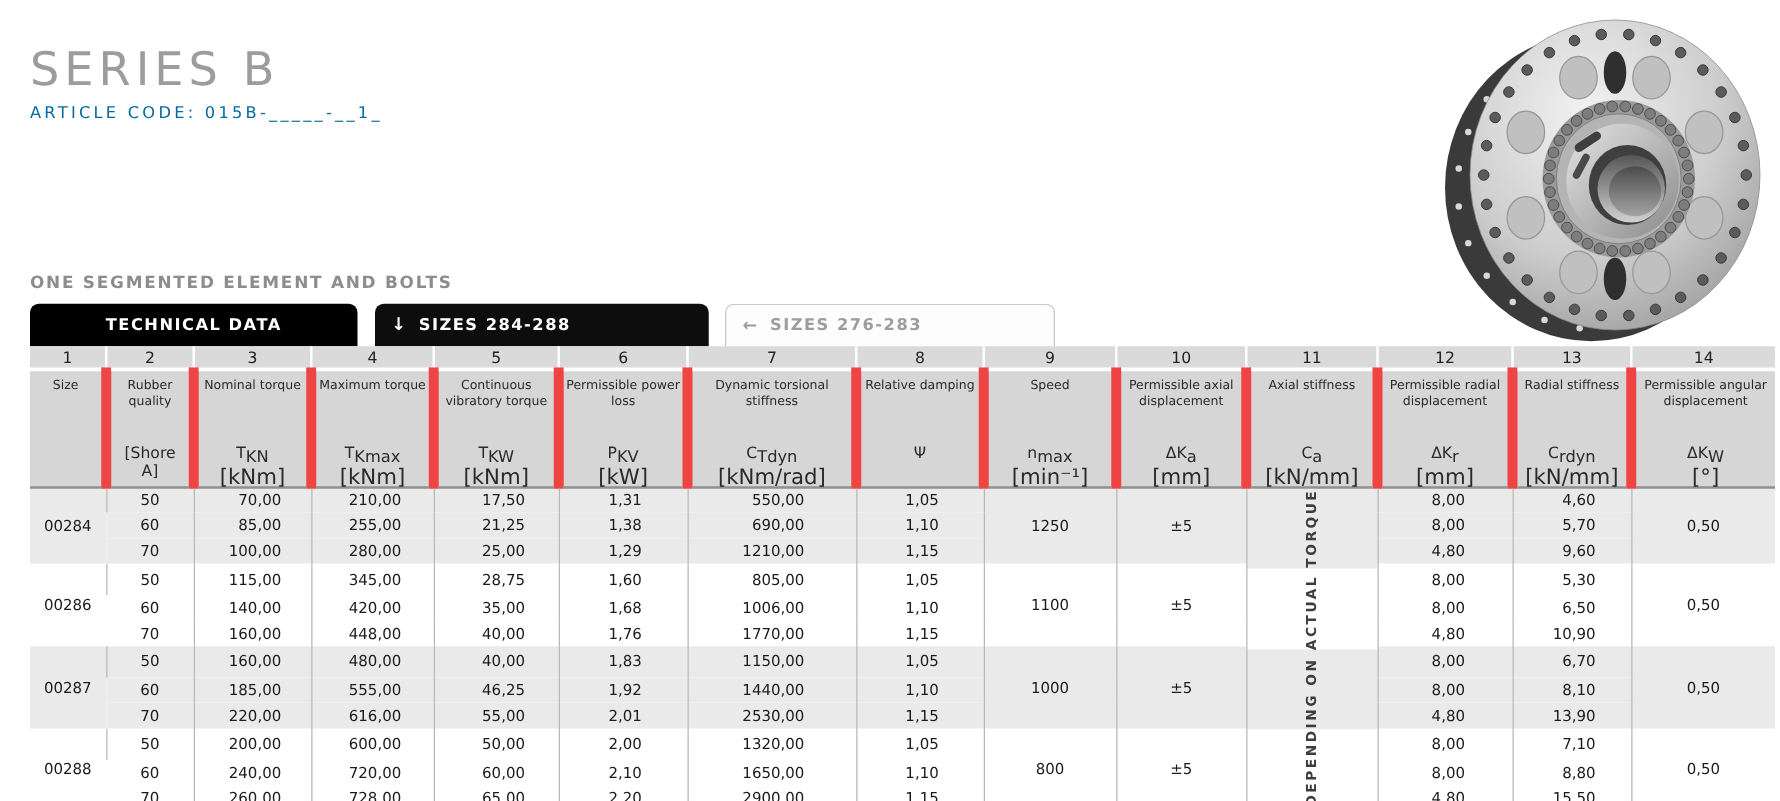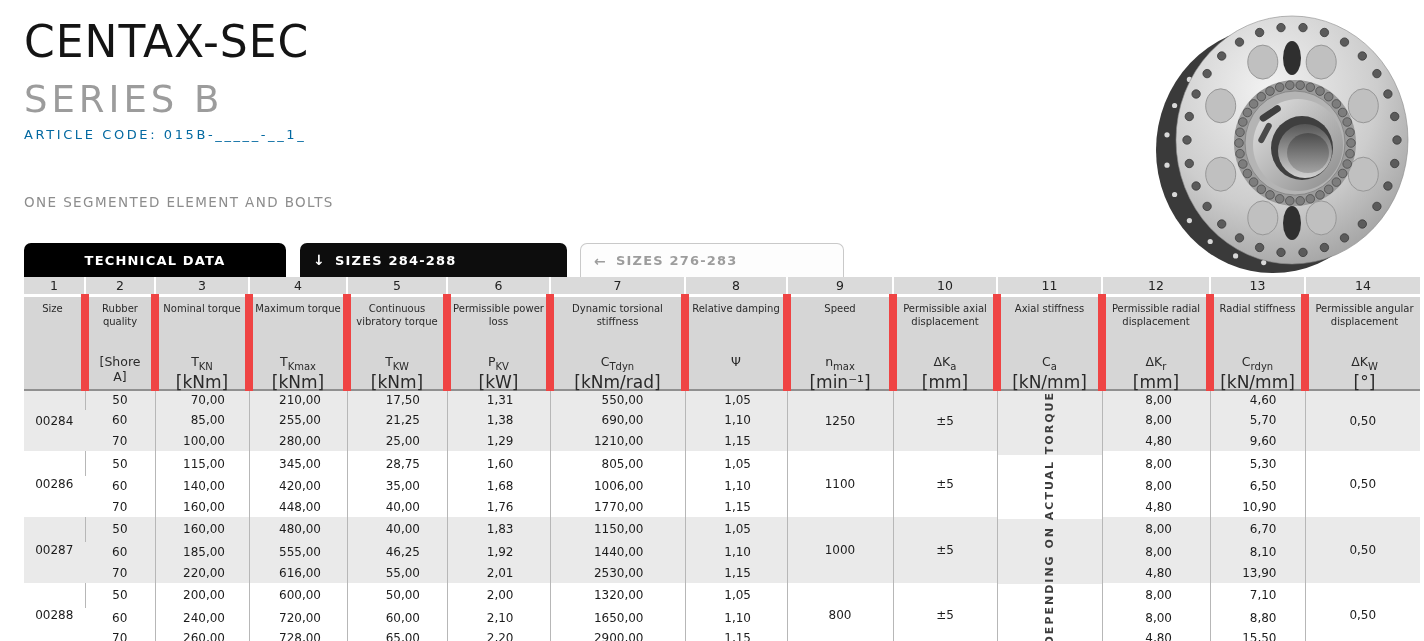--- a/index.html
+++ b/index.html
@@ -54,7 +54,6 @@
 <div class="page">
 
   <div class="hdr">
-    <div class="title">CENTAX-SEC</div>
     <div class="subtitle">SERIES B</div>
     <div class="article">ARTICLE CODE: 015B-_____-__1_</div>
   </div>

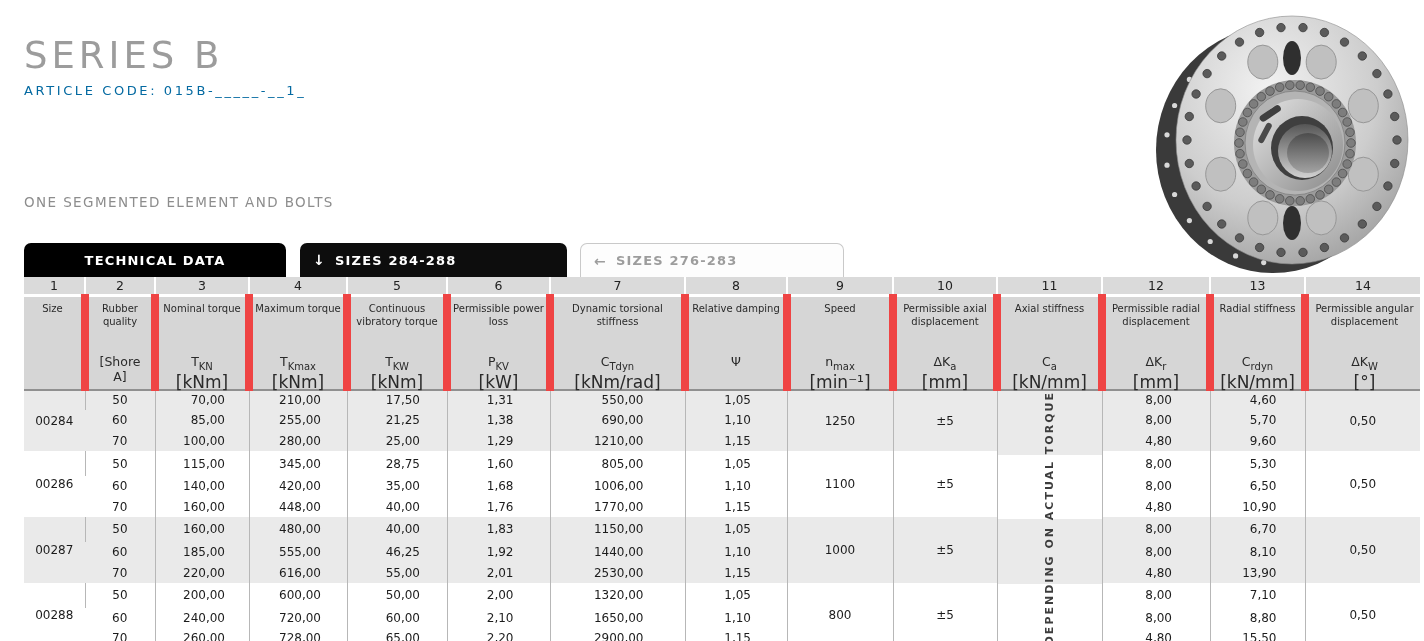--- a/index.html
+++ b/index.html
@@ -17,7 +17,7 @@
   .title { font-size: 44px; font-weight: 400; color: #141414; letter-spacing: 1px; line-height: 1.0; }
   .subtitle { font-size: 37px; font-weight: 400; color: #9c9c9c; letter-spacing: 4px; line-height: 1.0; margin-top: 17px; }
   .article { font-size: 13px; color: #0369a1; letter-spacing: 2.6px; margin-top: 9px; }
-  .section-label { position: absolute; left: 24px; top: 194px; font-size: 13.5px; font-weight: normal; color: #8d8d8d; letter-spacing: 1.4px; }
+  .section-label { position: absolute; left: 24px; top: 218px; font-size: 13.5px; font-weight: bold; color: #8d8d8d; letter-spacing: 1.4px; }
   
   .tabs { position: absolute; left: 24px; top: 243px; height: 34px; display: flex; }
   .tab { height: 34px; border-radius: 7px 7px 0 0; display: flex; align-items: center; font-size: 13px; font-weight: bold; letter-spacing: 1.2px; }

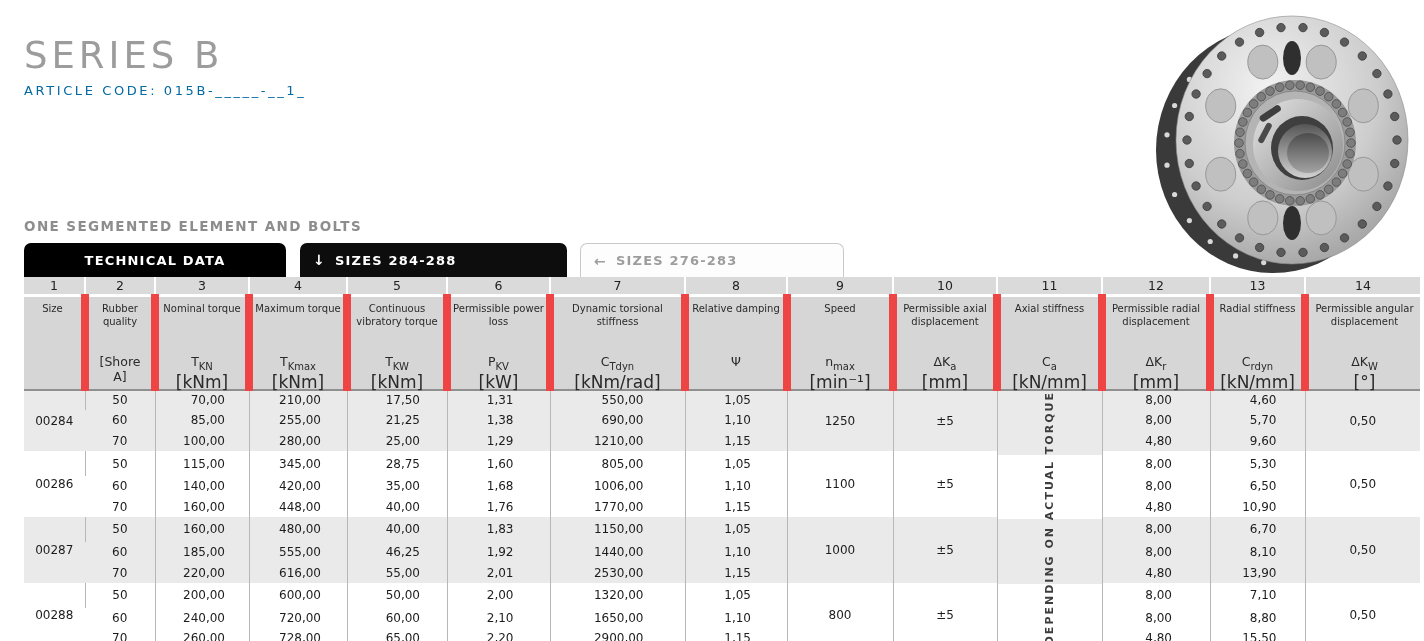--- a/index.html
+++ b/index.html
@@ -35,7 +35,7 @@
   .headrow th:first-child { border-left: none; }
   .cname { font-size: 10px; line-height: 13.5px; min-height: 44px; }
   .csym  { font-size: 12.5px; height: 18px; margin-top: 8px; }
-  .csym sub { font-size: 10px; }
+  .csym sub { font-size: 13px; }
   .cunit { font-size: 17px; height: 14px; }
   tbody td { height: 20.6px; padding: 0; text-align: center; font-size: 12px; border-left: 1px solid #b7b7b7; vertical-align: middle; }
   tbody td:first-child { border-left: none; }

